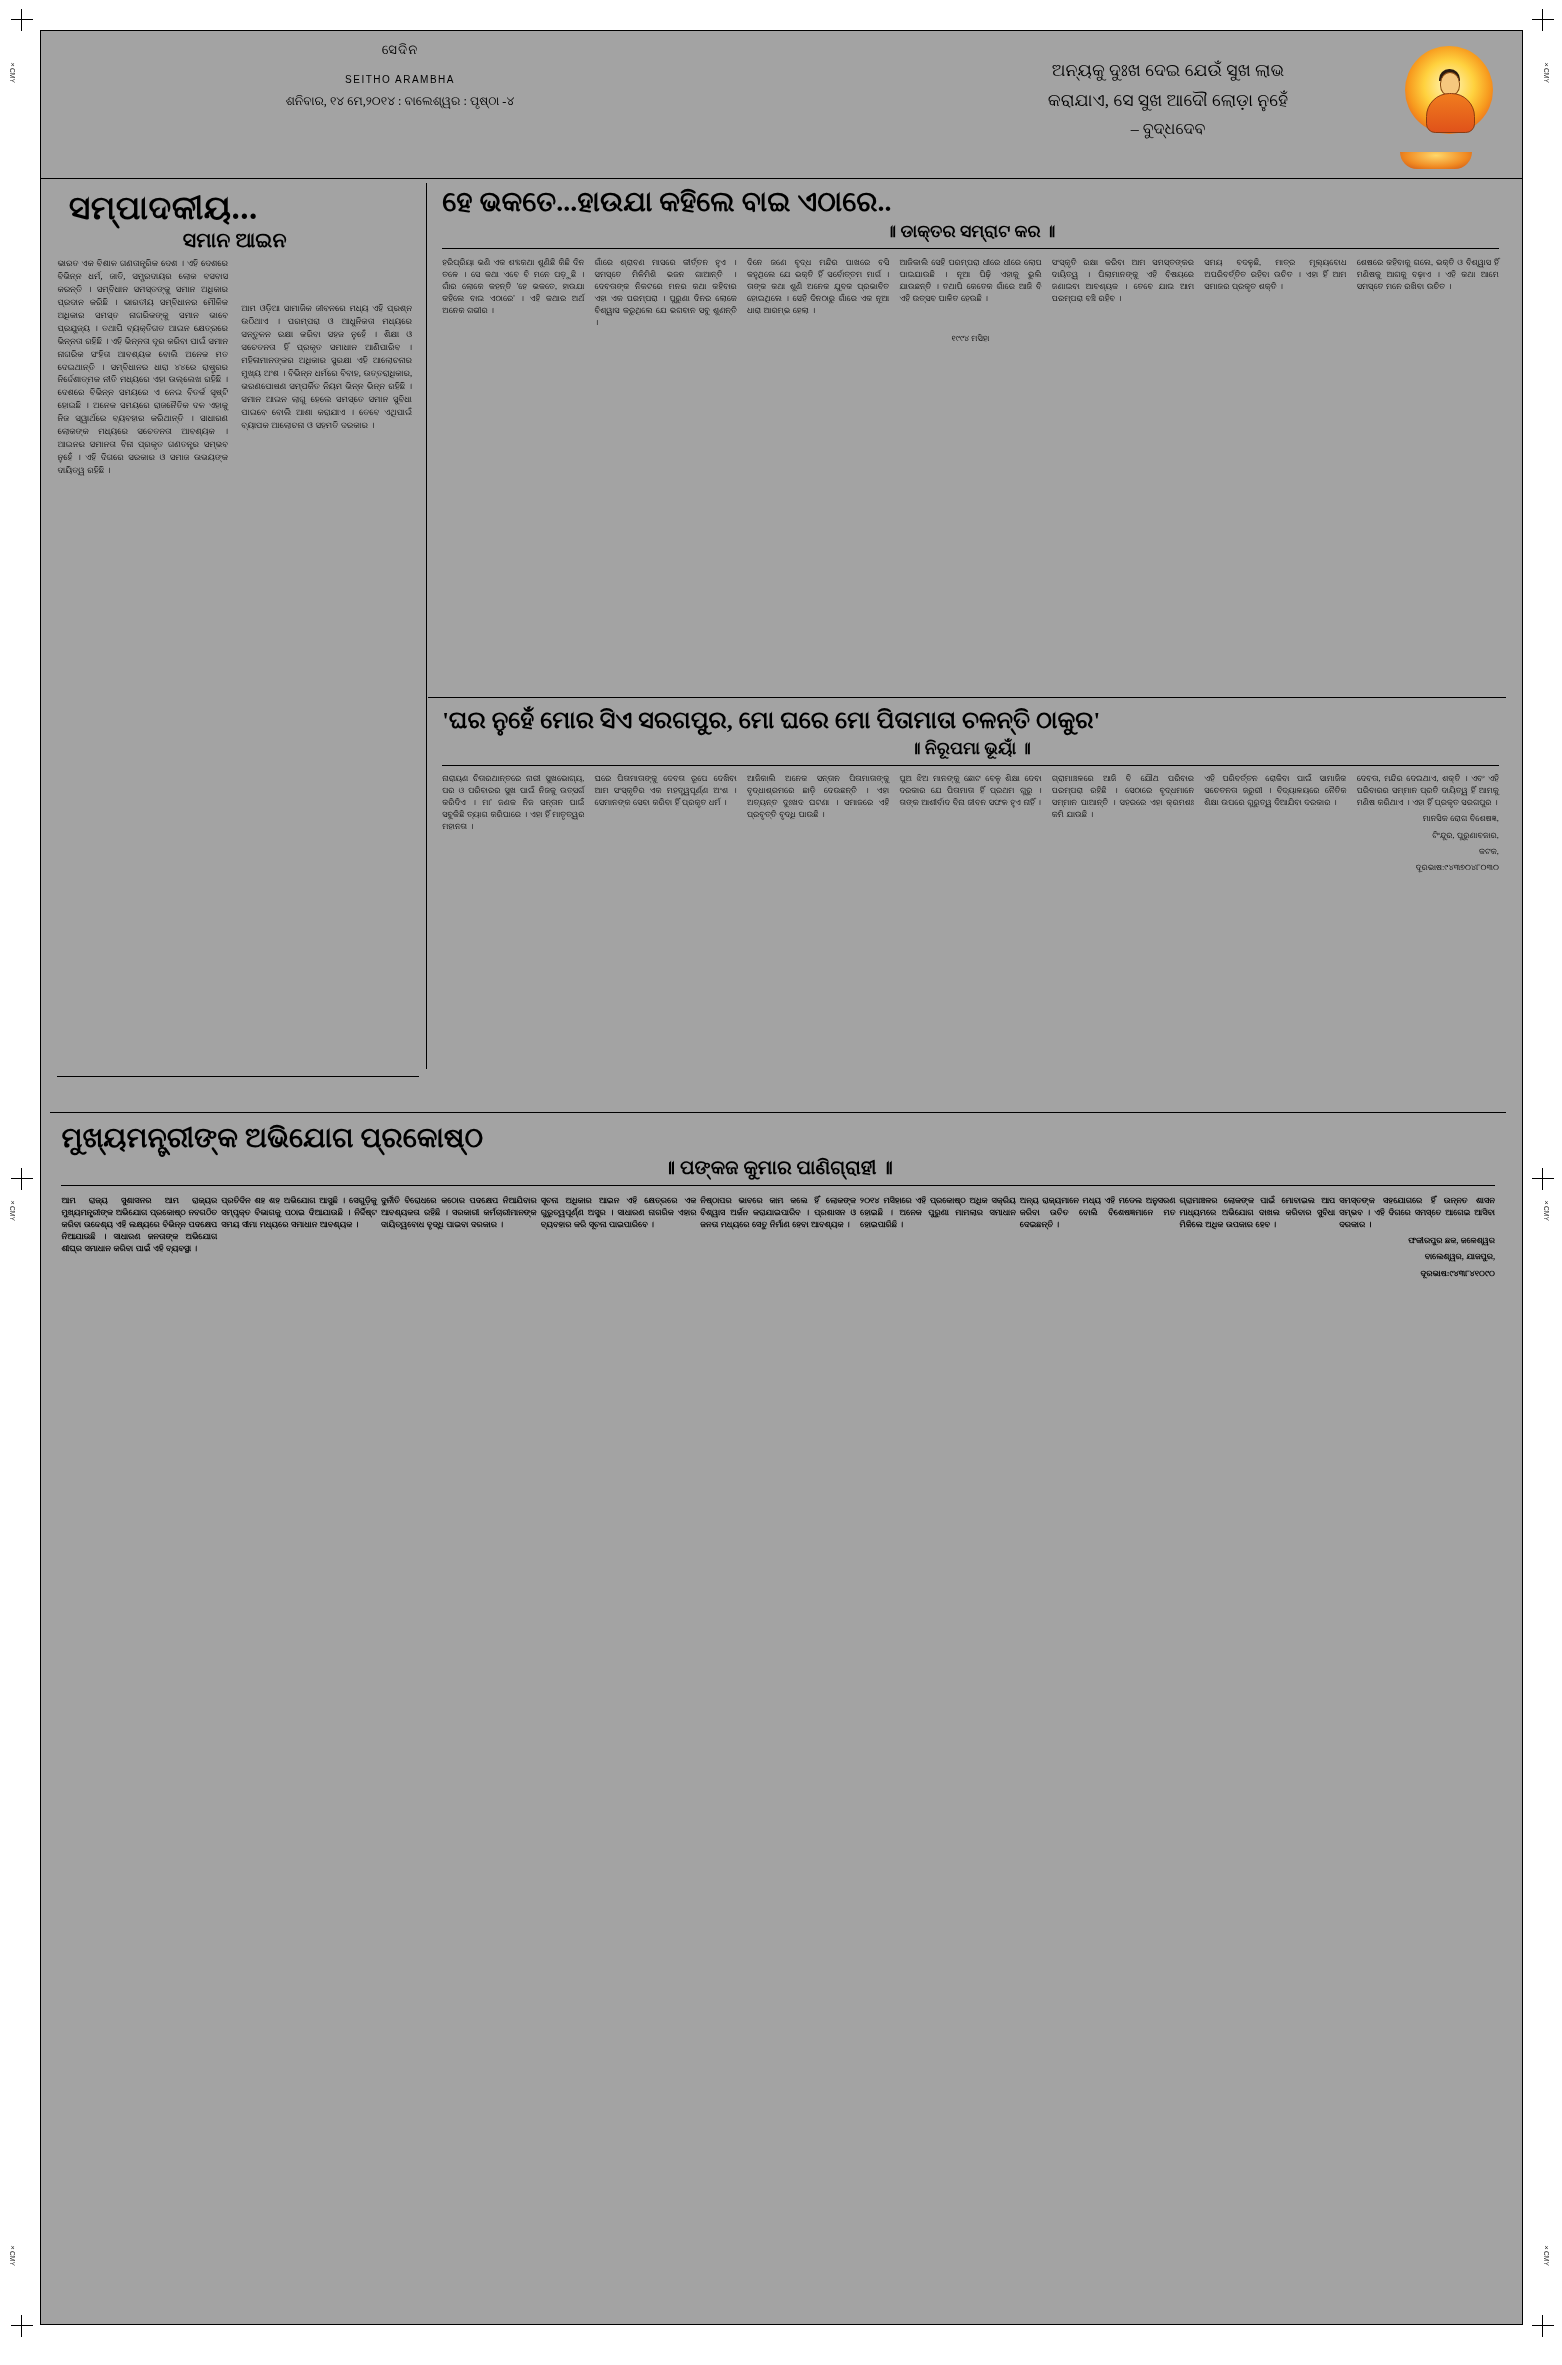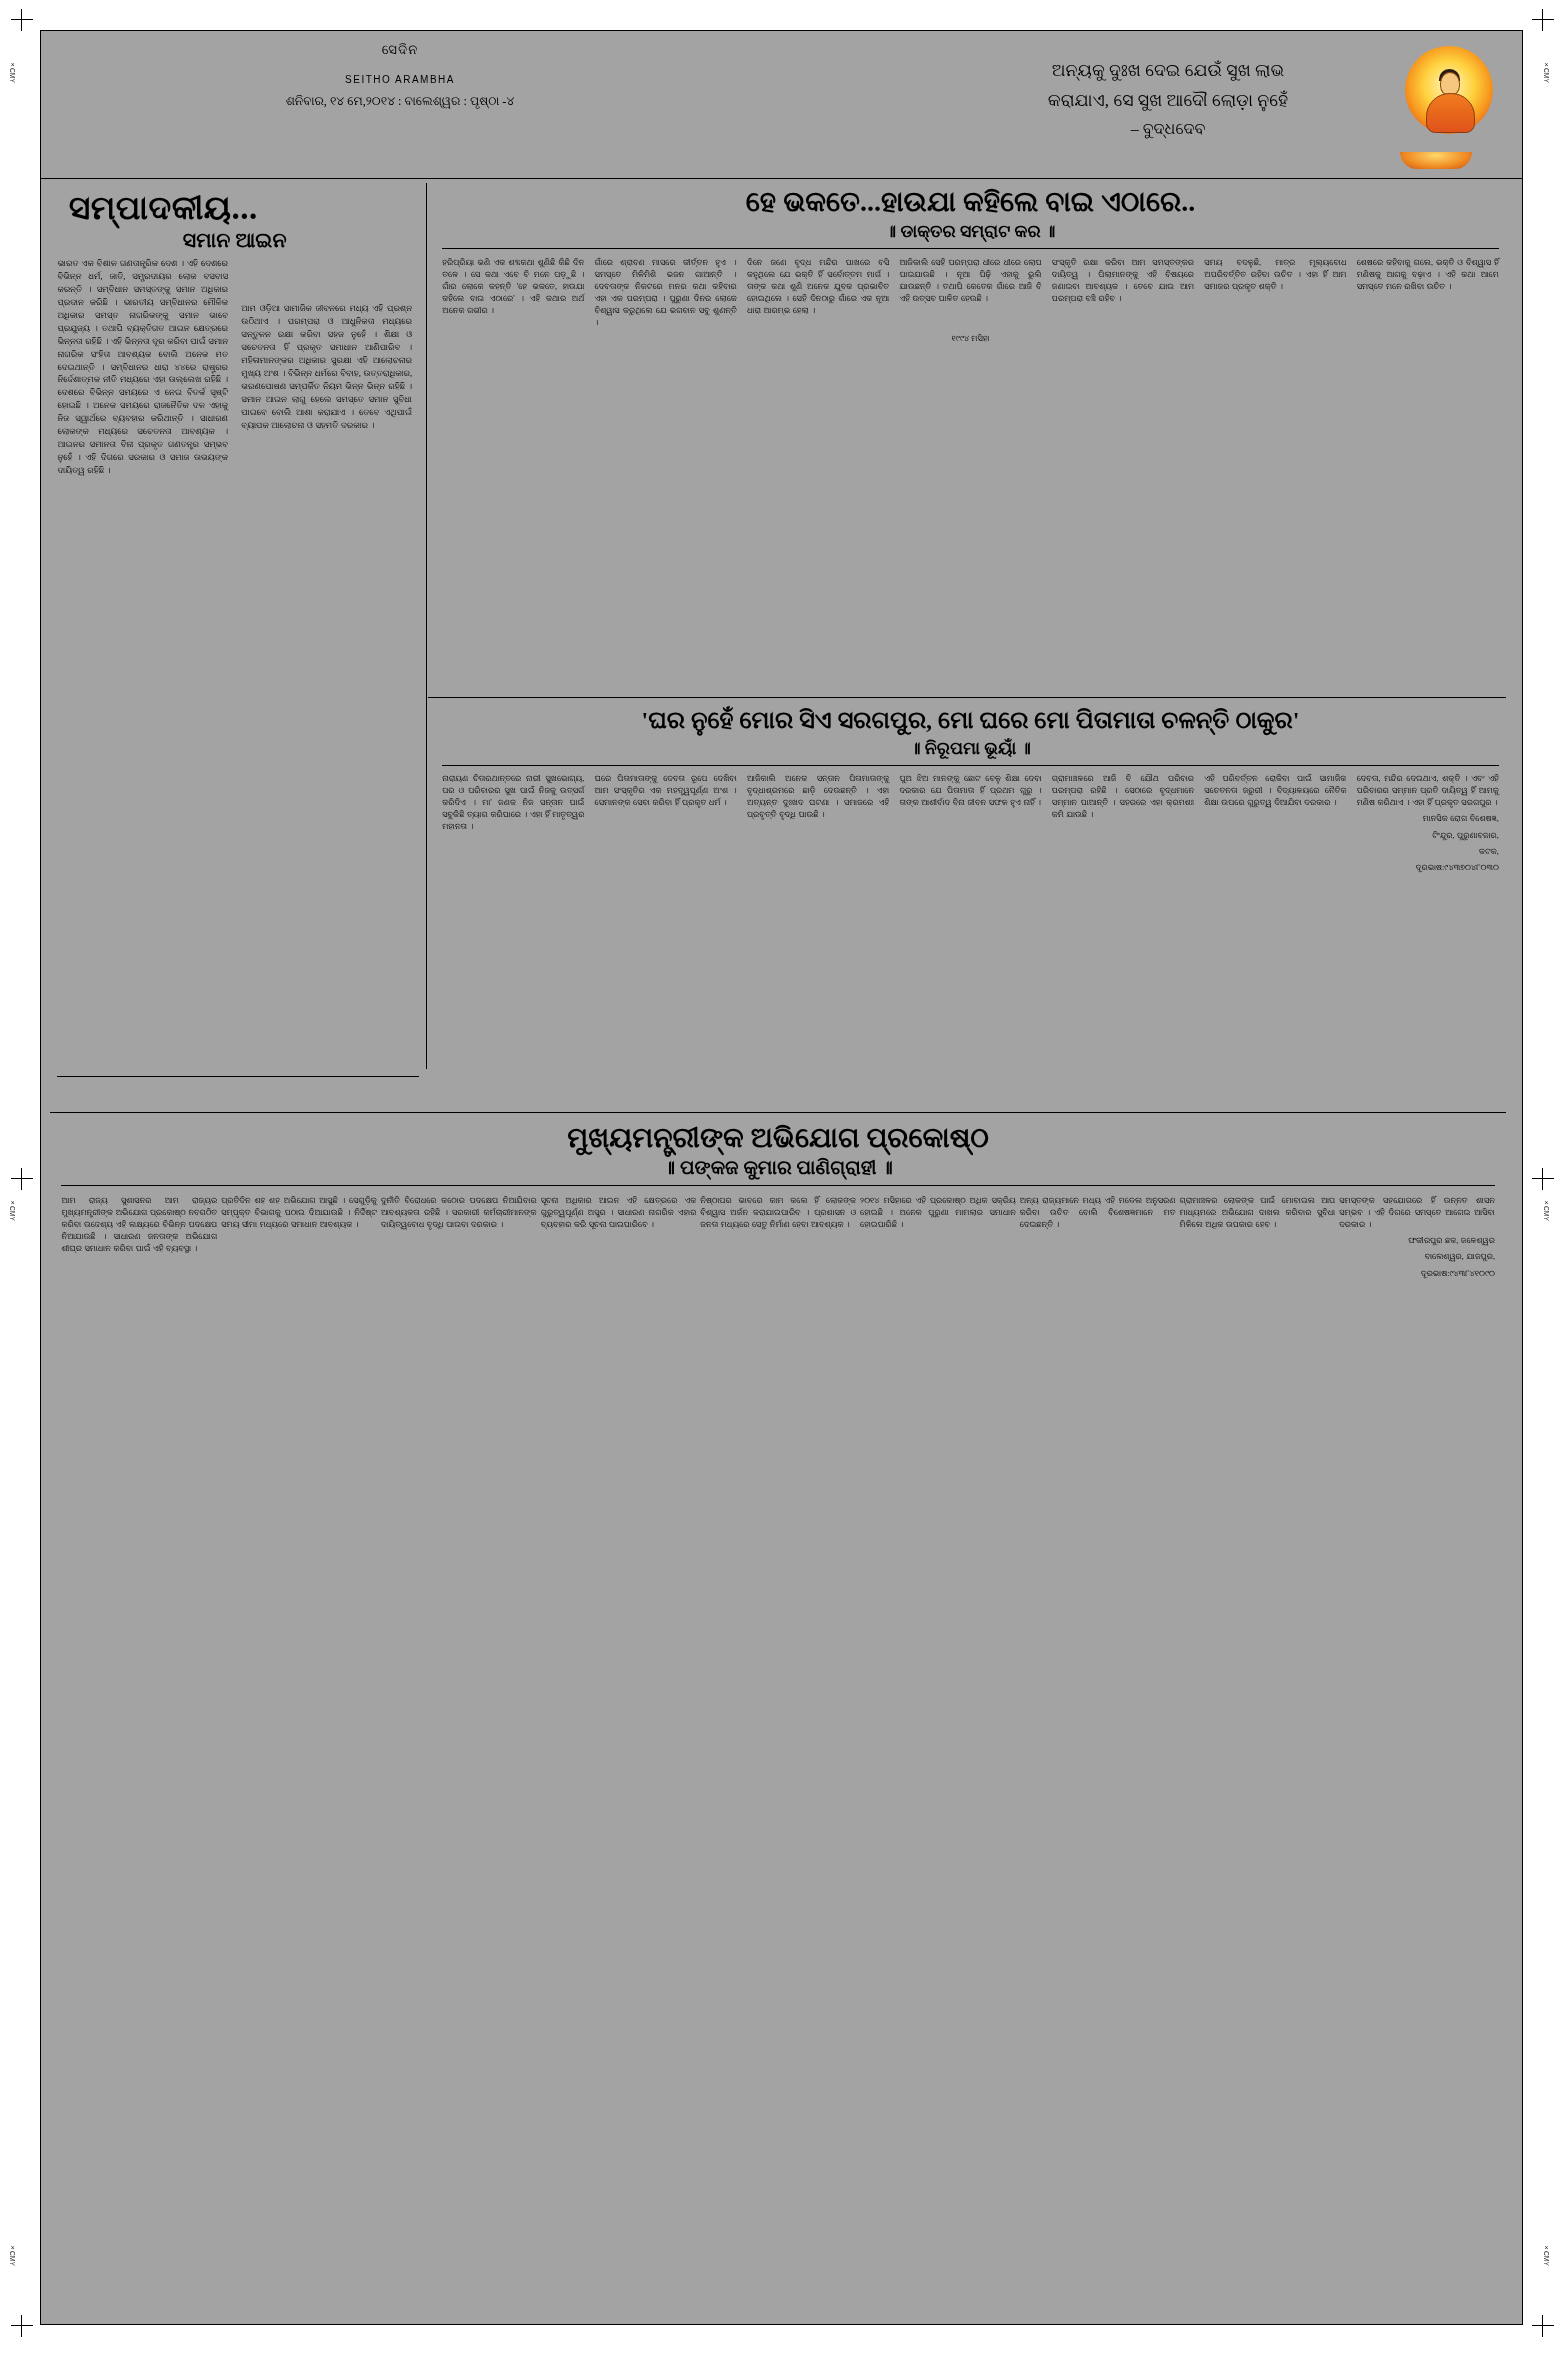--- a/index.html
+++ b/index.html
@@ -197,7 +197,6 @@
     font-family: "Liberation Serif", serif;
     font-weight: bold;
     font-size: 28px;
-    text-align: center;
     line-height: 1.15;
     padding: 5.1px 0 3.1px;
   }

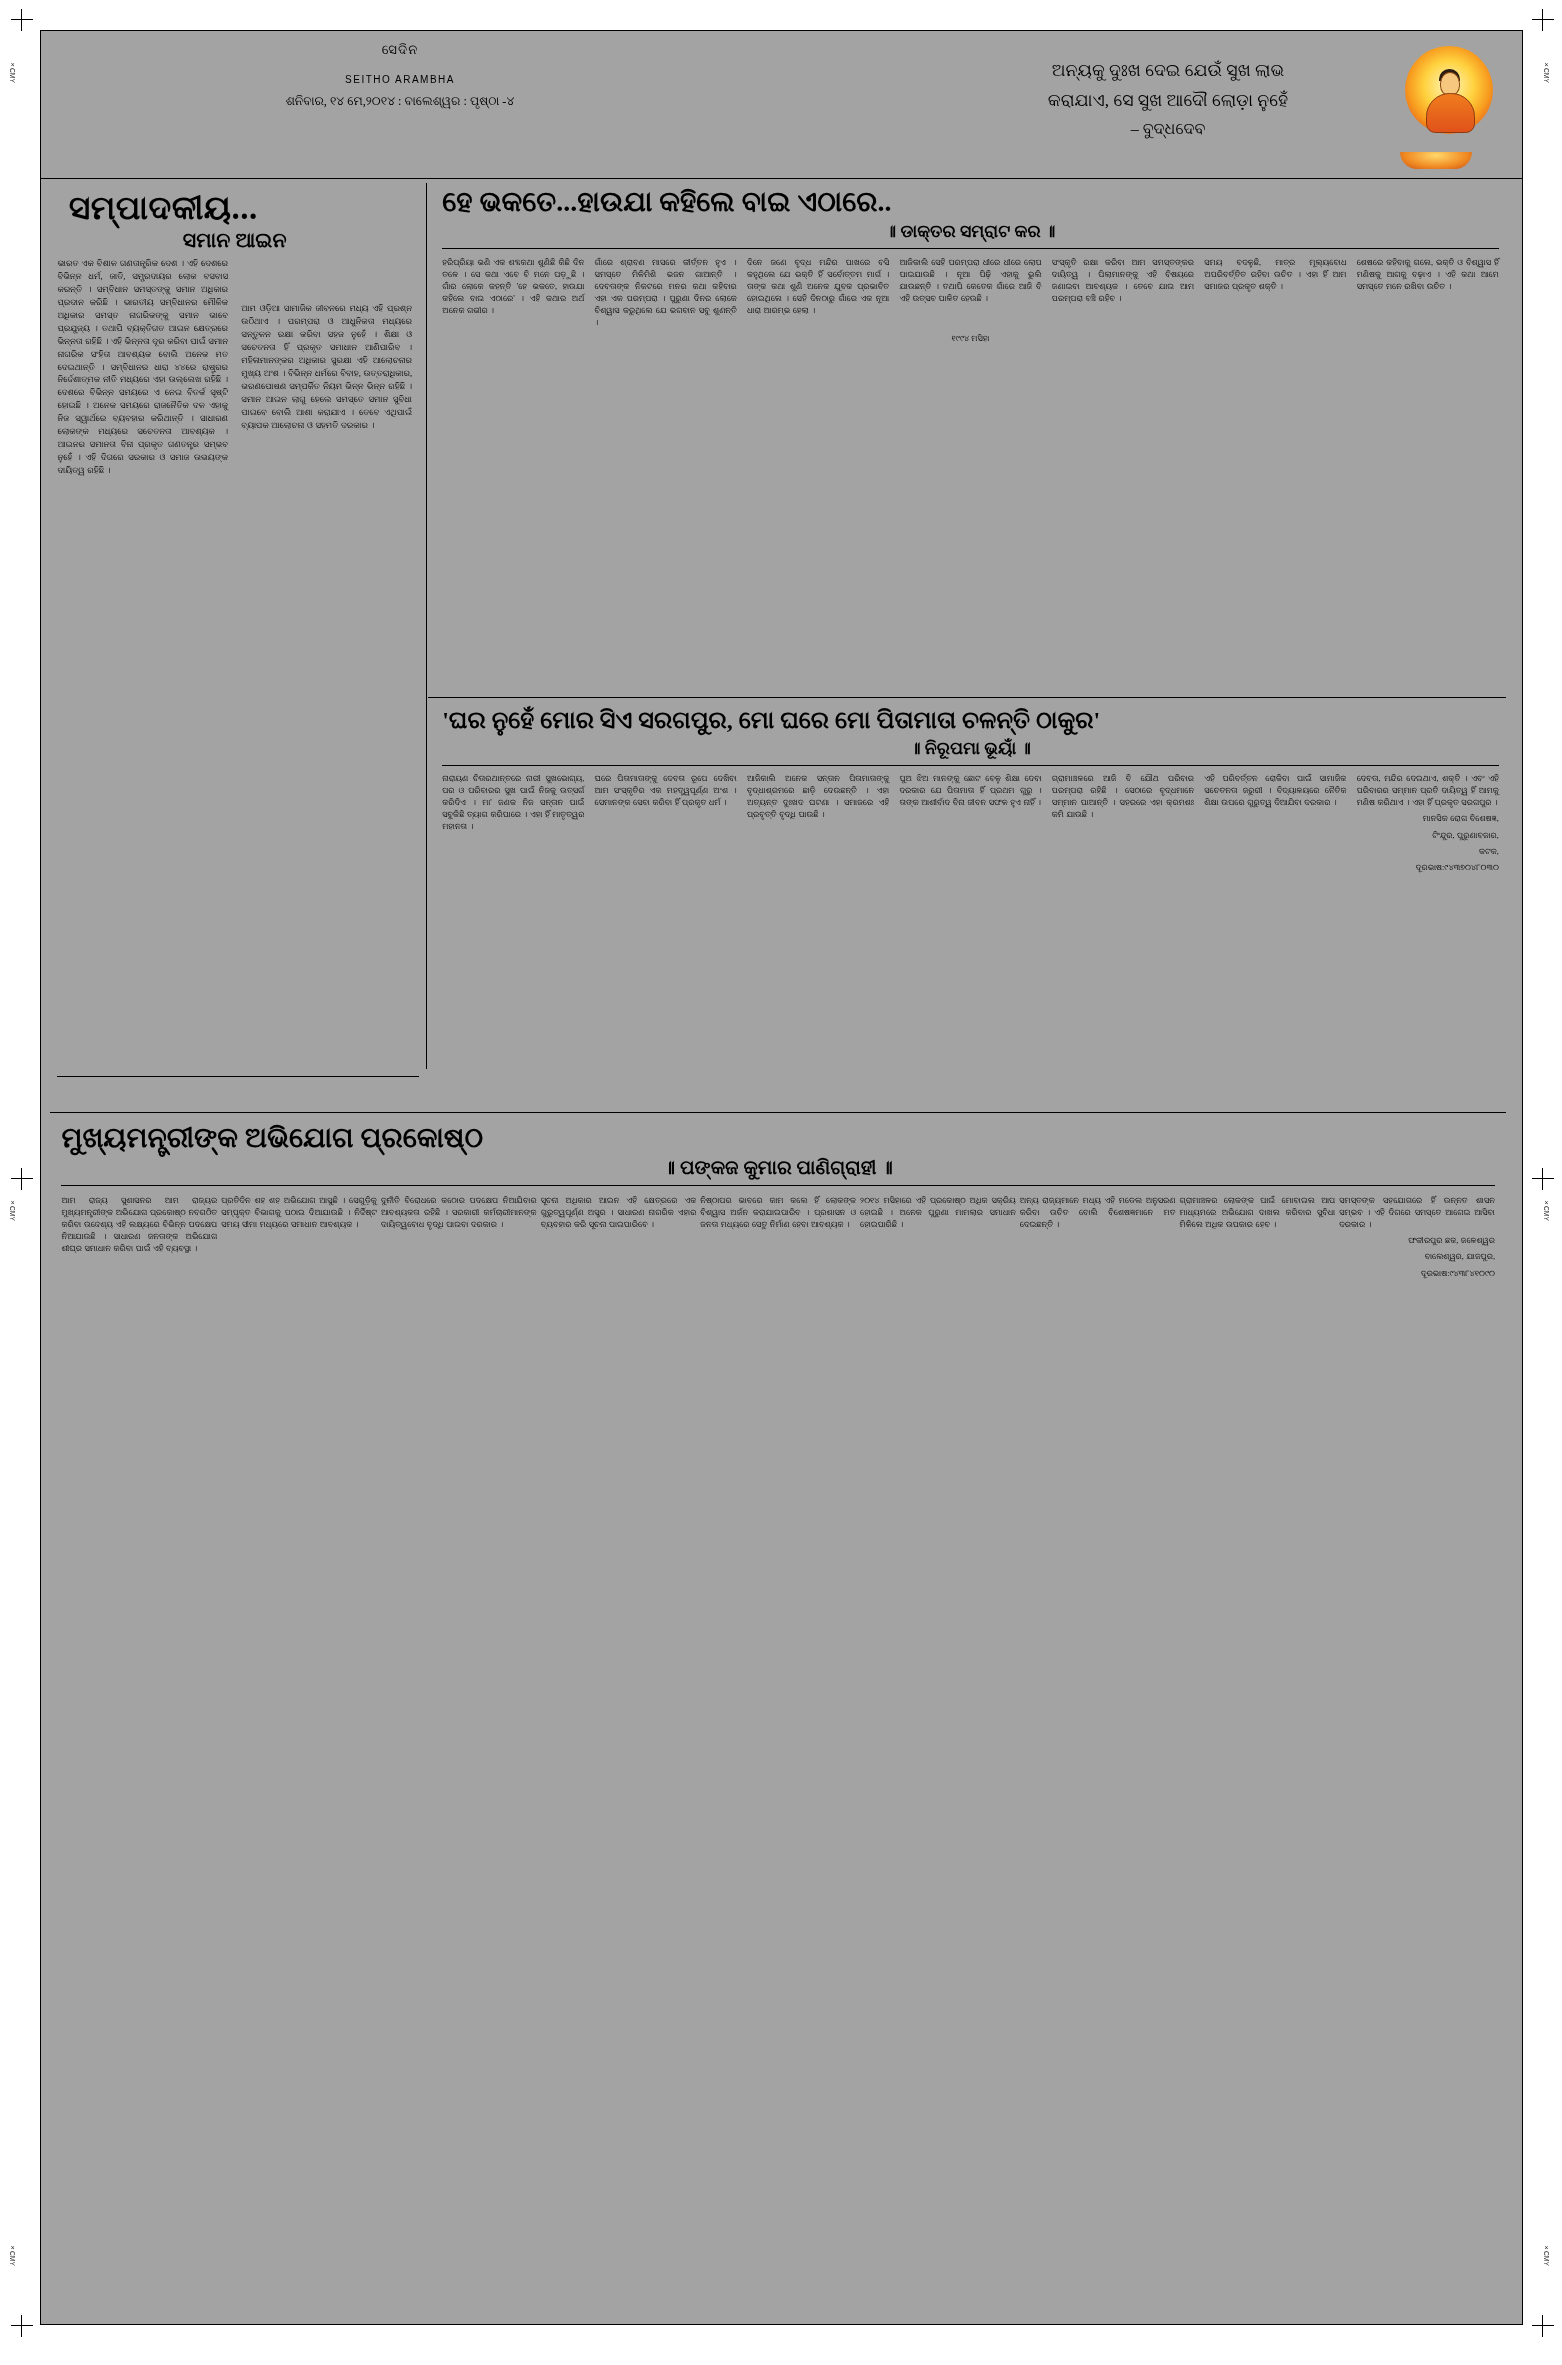--- a/index.html
+++ b/index.html
@@ -338,7 +338,7 @@
       <div class="story-title" style="font-size:28px;">ମୁଖ୍ୟମନ୍ତ୍ରୀଙ୍କ ଅଭିଯୋଗ ପ୍ରକୋଷ୍ଠ</div>
       <div class="byline" style="font-size:19.5px;">॥ ପଙ୍କଜ କୁମାର ପାଣିଗ୍ରାହୀ ॥</div>
       <div class="divider-h thin" style="position:relative;border-top:0.5px solid #000;margin-bottom:8.2px;"></div>
-      <div class="cols" style="gap:4px;">
+      <div class="cols" style="gap:4px;font-weight:bold;">
         <div class="col-text tight">ଆମ ରାଜ୍ୟ ସୁଶାସନର ଆମ ରାଜ୍ୟର ମୁଖ୍ୟମନ୍ତ୍ରୀଙ୍କ ଅଭିଯୋଗ ପ୍ରକୋଷ୍ଠ ନବଗଠିତ କରିବା ଉଦ୍ଦେଶ୍ୟ ଏହି ଲକ୍ଷ୍ୟରେ ବିଭିନ୍ନ ପଦକ୍ଷେପ ନିଆଯାଉଛି । ସାଧାରଣ ଜନତାଙ୍କ ଅଭିଯୋଗ ଶୀଘ୍ର ସମାଧାନ କରିବା ପାଇଁ ଏହି ବ୍ୟବସ୍ଥା ।</div>
         <div class="col-text tight">ପ୍ରତିଦିନ ଶହ ଶହ ଅଭିଯୋଗ ଆସୁଛି । ସେଗୁଡ଼ିକୁ ସମ୍ପୃକ୍ତ ବିଭାଗକୁ ପଠାଇ ଦିଆଯାଉଛି । ନିର୍ଦ୍ଦିଷ୍ଟ ସମୟ ସୀମା ମଧ୍ୟରେ ସମାଧାନ ଆବଶ୍ୟକ ।</div>
         <div class="col-text tight">ଦୁର୍ନୀତି ବିରୋଧରେ କଠୋର ପଦକ୍ଷେପ ନିଆଯିବାର ଆବଶ୍ୟକତା ରହିଛି । ସରକାରୀ କର୍ମଚାରୀମାନଙ୍କ ଦାୟିତ୍ୱବୋଧ ବୃଦ୍ଧି ପାଇବା ଦରକାର ।</div>

